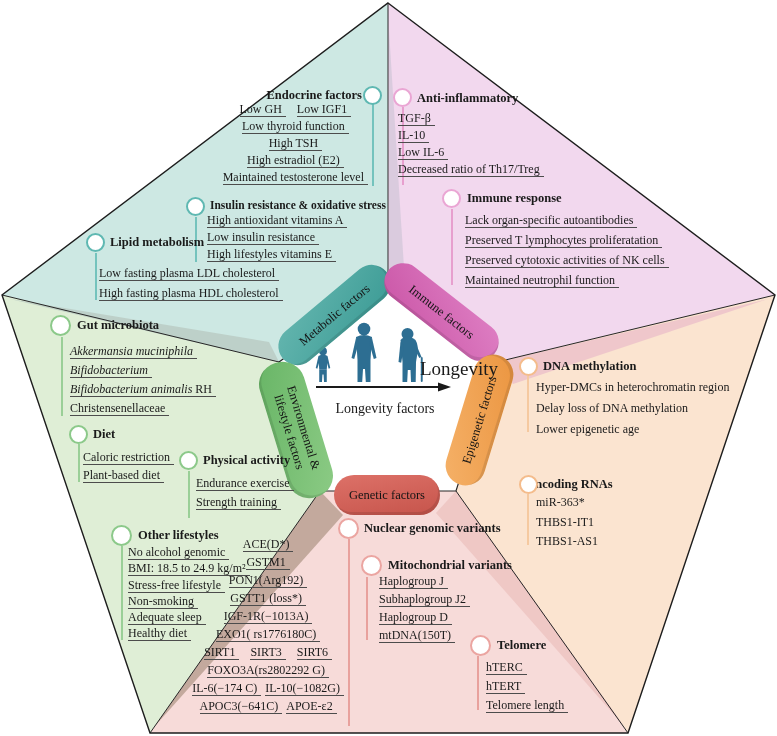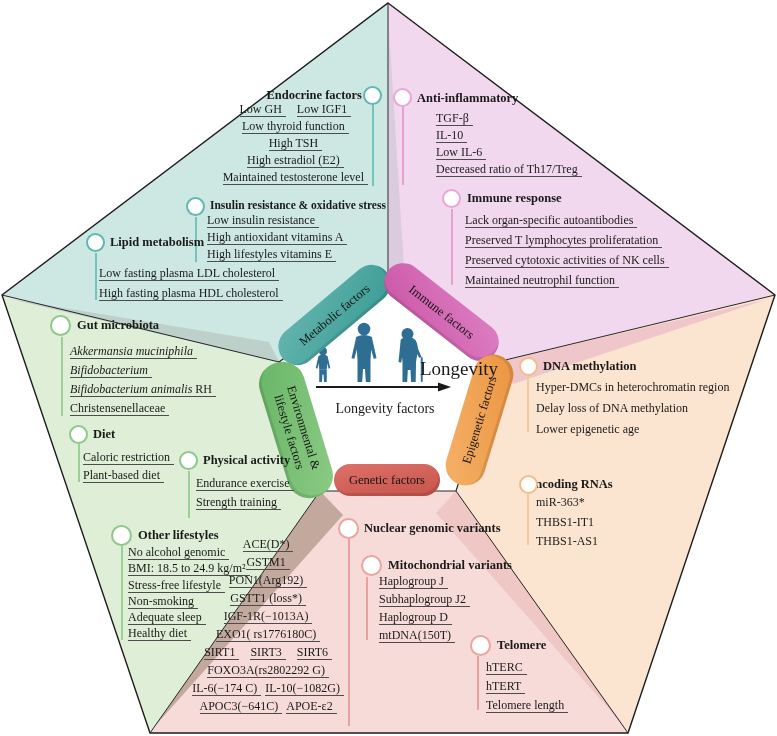--- a/index.html
+++ b/index.html
@@ -133,7 +133,7 @@
 <div class="hd" style="left:417px;top:91px;">Anti-inflammatory</div>
 <div class="c" style="left:393px;top:88px;border-color:#eaa6d4;"></div>
 <div class="vl" style="left:402px;top:107px;height:78px;background:#e79fce;"></div>
-<div class="it" style="left:436px;top:110px;line-height:17px;">
+<div class="it" style="left:398px;top:110px;line-height:17px;">
   <div><span class="u">TGF-β</span></div>
   <div><span class="u">IL-10</span></div>
   <div><span class="u">Low IL-6</span></div>

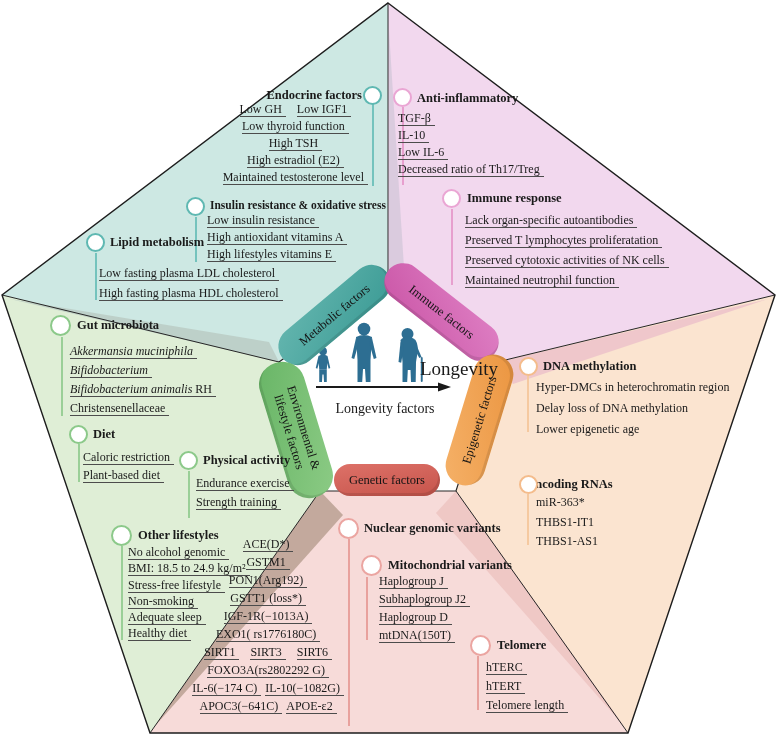--- a/index.html
+++ b/index.html
@@ -117,8 +117,8 @@
 <div class="c" style="left:186px;top:197px;border-color:#5fb8b2;"></div>
 <div class="vl" style="left:195px;top:217px;height:45px;background:#74c3bd;"></div>
 <div class="it" style="left:207px;top:212px;line-height:17px;">
+  <div><span class="u">High antioxidant vitamins A</span></div>
   <div><span class="u">Low insulin resistance</span></div>
-  <div><span class="u">High antioxidant vitamins A</span></div>
   <div><span class="u">High lifestyles vitamins E</span></div>
 </div>
 

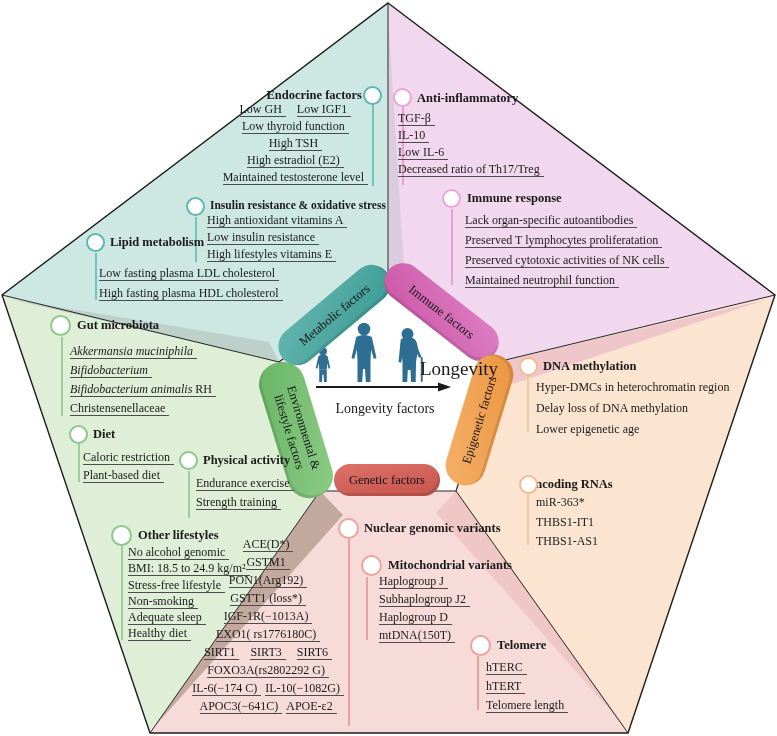--- a/index.html
+++ b/index.html
@@ -91,7 +91,7 @@
 <div class="pill" style="left:412px;top:400px;width:135px;height:40px;background:linear-gradient(155deg,#f5b168,#eb9540);transform:rotate(-73deg);">
       <span>Epigenetic factors</span>
     </div>
-<div class="pill" style="left:334px;top:464px;width:106px;height:32px;background:linear-gradient(170deg,#dd7168,#c6544b);">
+<div class="pill" style="left:334px;top:475px;width:106px;height:40px;background:linear-gradient(170deg,#dd7168,#c6544b);">
       <span>Genetic factors</span>
     </div>
 <div class="pill" style="left:226px;top:407px;width:140px;height:46px;background:linear-gradient(205deg,#8ccb85,#68b566);transform:rotate(73deg);">

